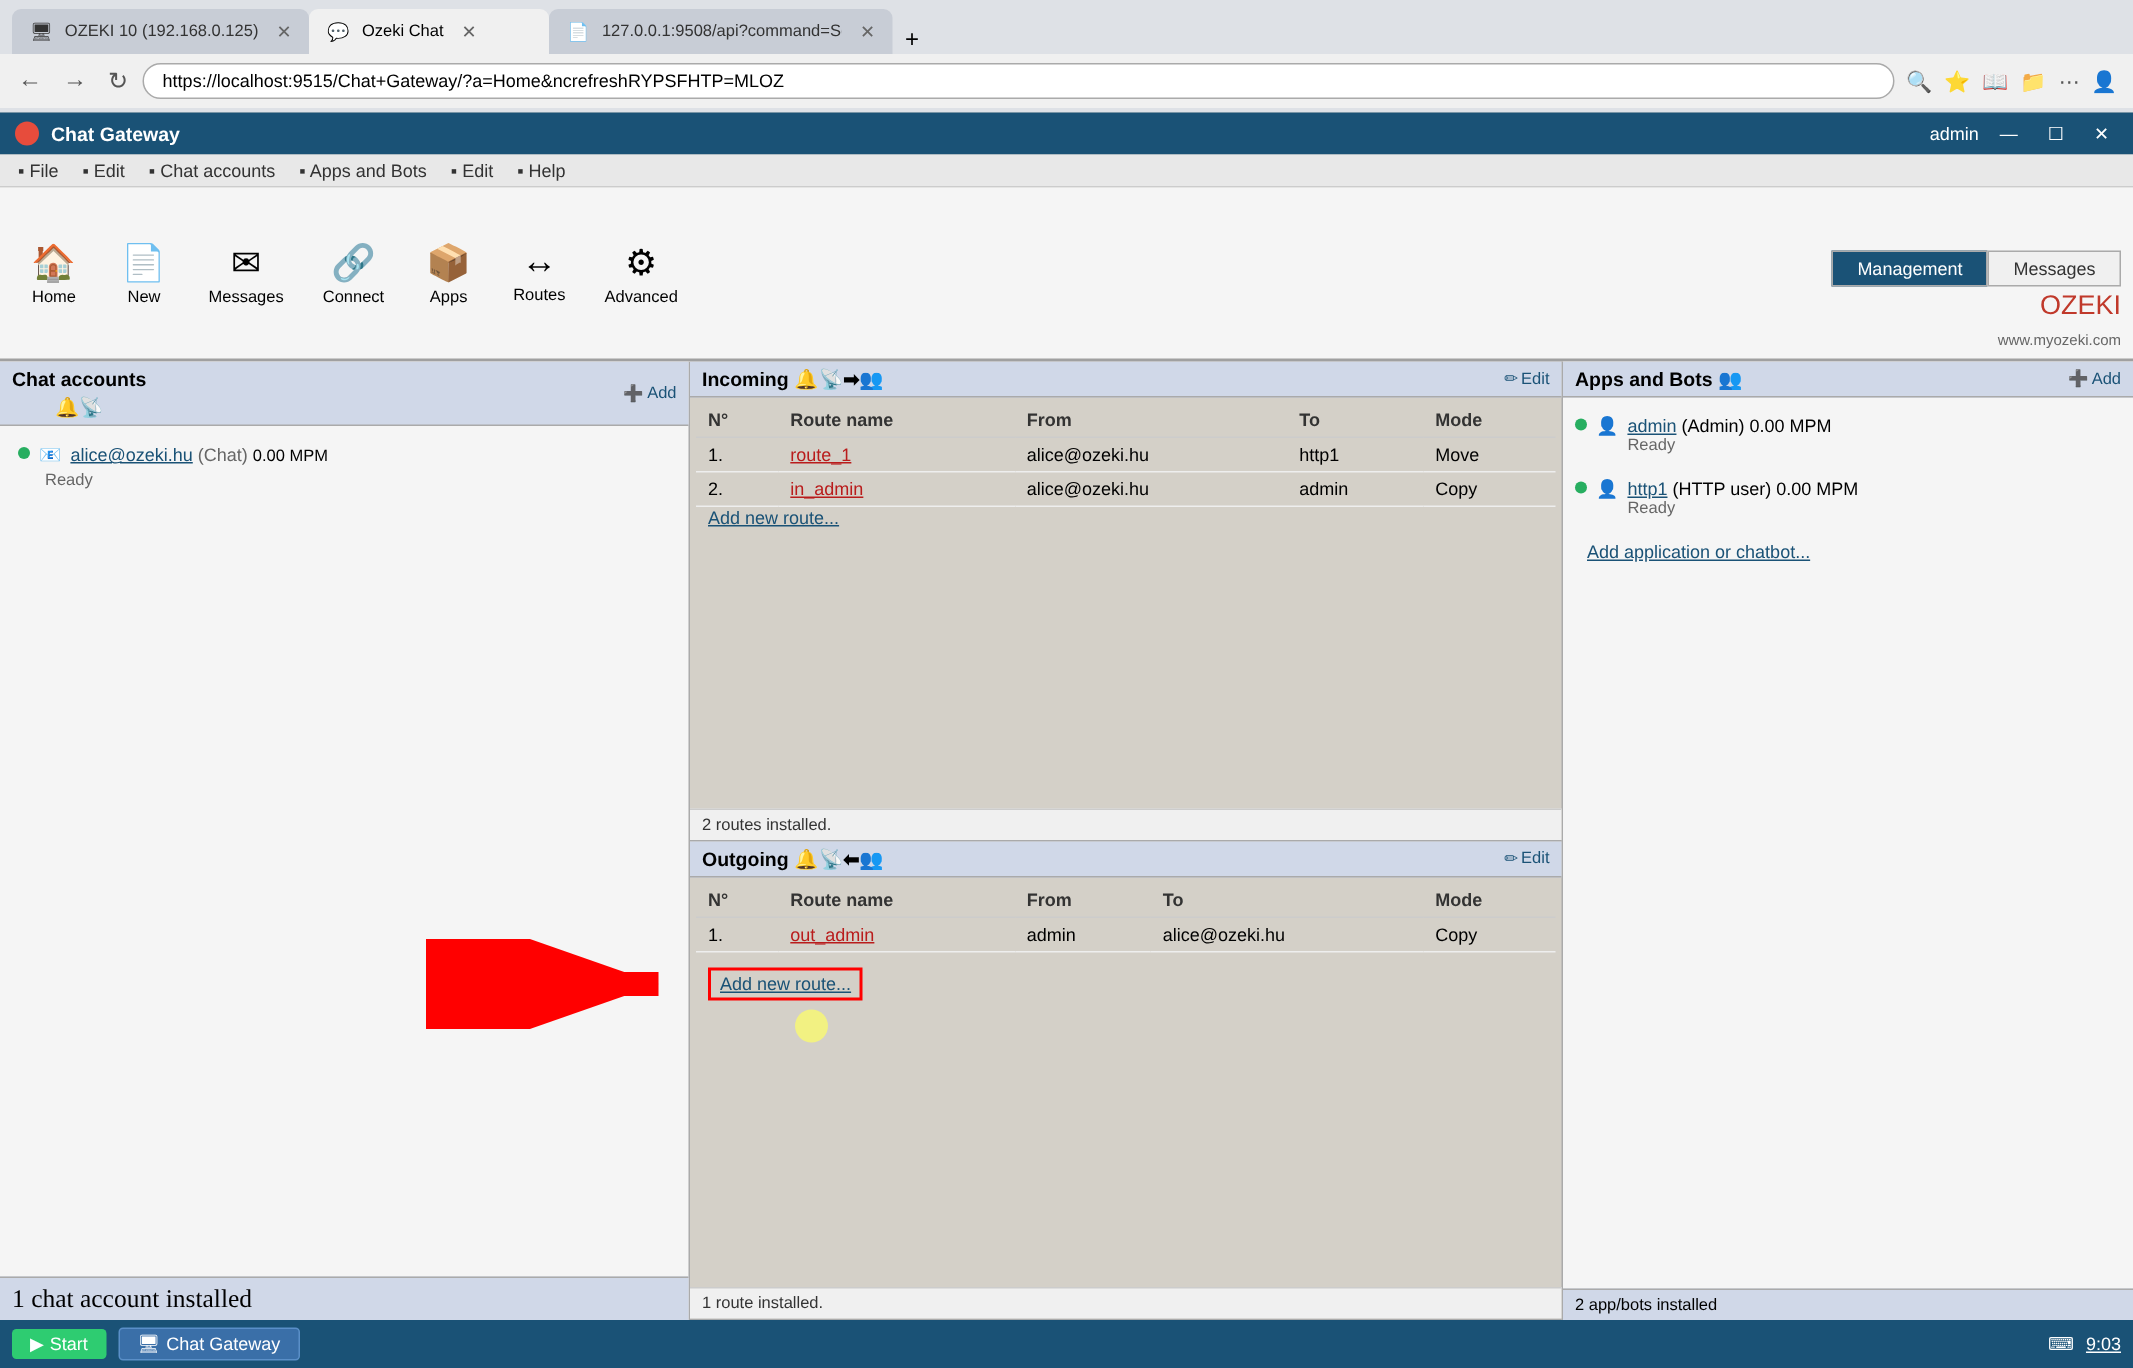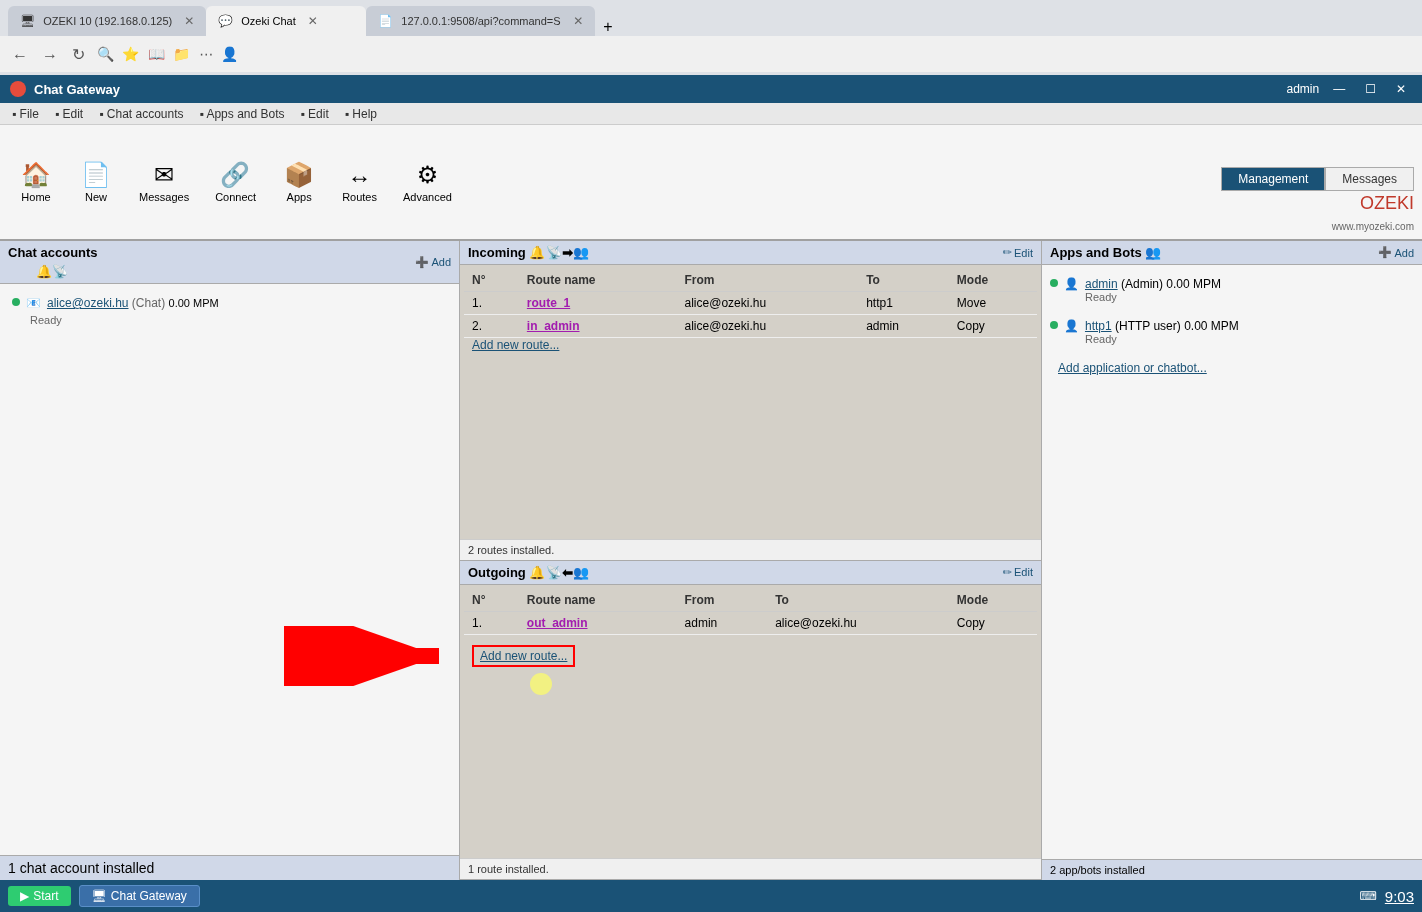--- a/index.html
+++ b/index.html
@@ -118,6 +118,7 @@
     <button class="nav-btn">←</button>
     <button class="nav-btn">→</button>
     <button class="nav-btn">↻</button>
+    <input class="address-bar" type="text" value="https://localhost:9515/Chat+Gateway/?a=Home&amp;ncrefreshRYPSFHTP=MLOZ" style="">
     <div class="toolbar-icons">
       <button class="toolbar-icon-btn">🔍</button>
       <button class="toolbar-icon-btn">⭐</button>

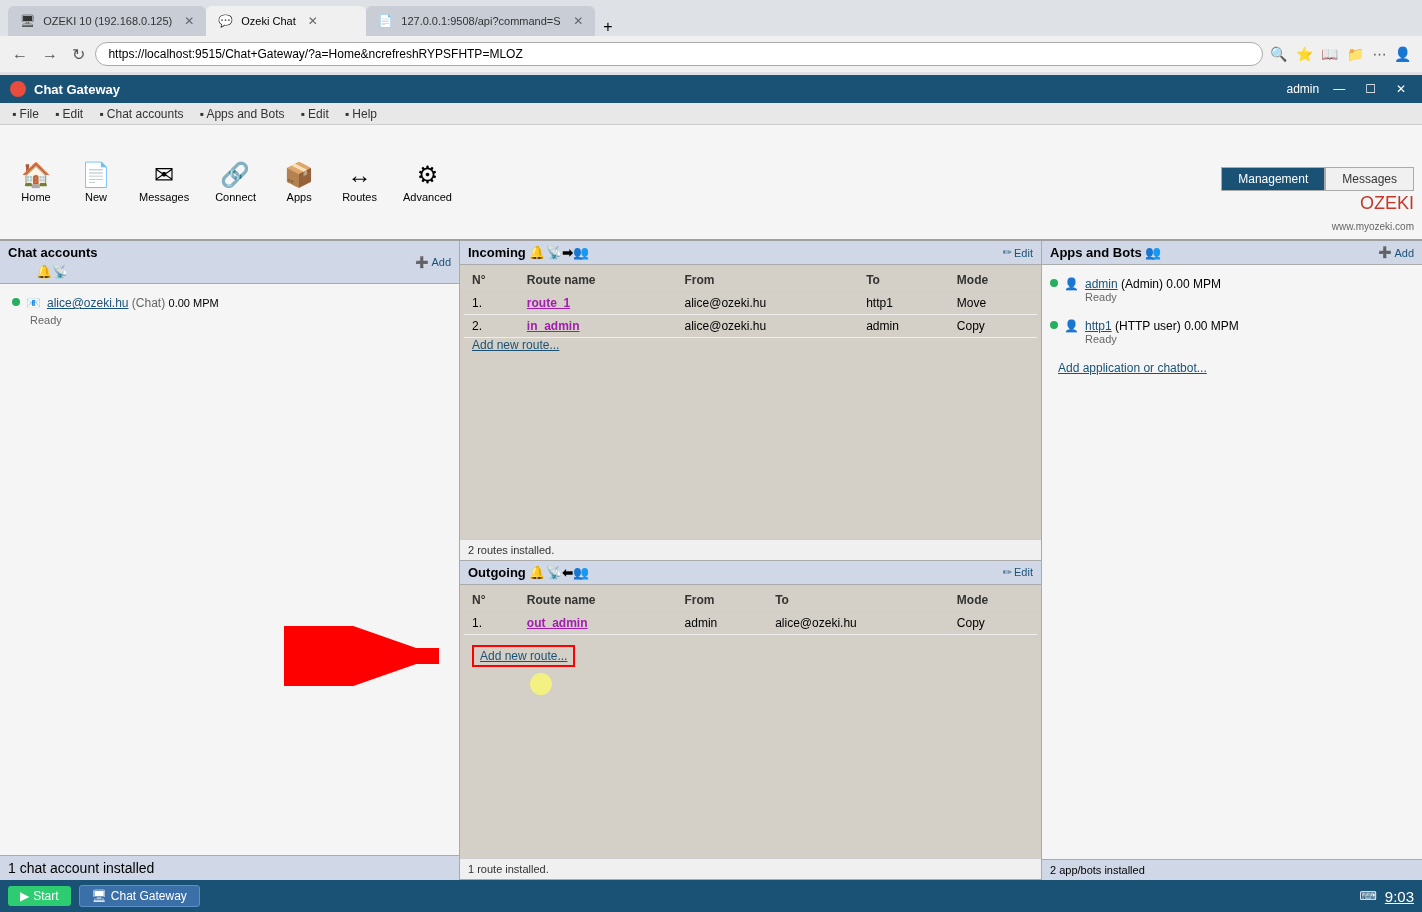--- a/index.html
+++ b/index.html
@@ -66,7 +66,7 @@
     .route-table { width: 100%; border-collapse: collapse; font-size: 12px; }
     .route-table th { text-align: left; padding: 4px 8px; border-bottom: 1px solid #ccc; font-weight: bold; color: #333; }
     .route-table td { padding: 4px 8px; border-bottom: 1px solid #eee; }
-    .route-link { color: #a21caf; text-decoration: underline; cursor: pointer; font-weight: bold; }
+    .route-link { color: #b91c1c; text-decoration: underline; cursor: pointer; }
     .table-area { padding: 4px; flex: 1; }
     .routes-footer { padding: 4px 8px; font-size: 11px; color: #333; background: #f0f0f0; border-top: 1px solid #ccc; }
     .add-route-link { color: #1a5276; text-decoration: underline; cursor: pointer; display: inline-block; margin: 4px 8px; border: 2px solid red; padding: 1px 4px; }

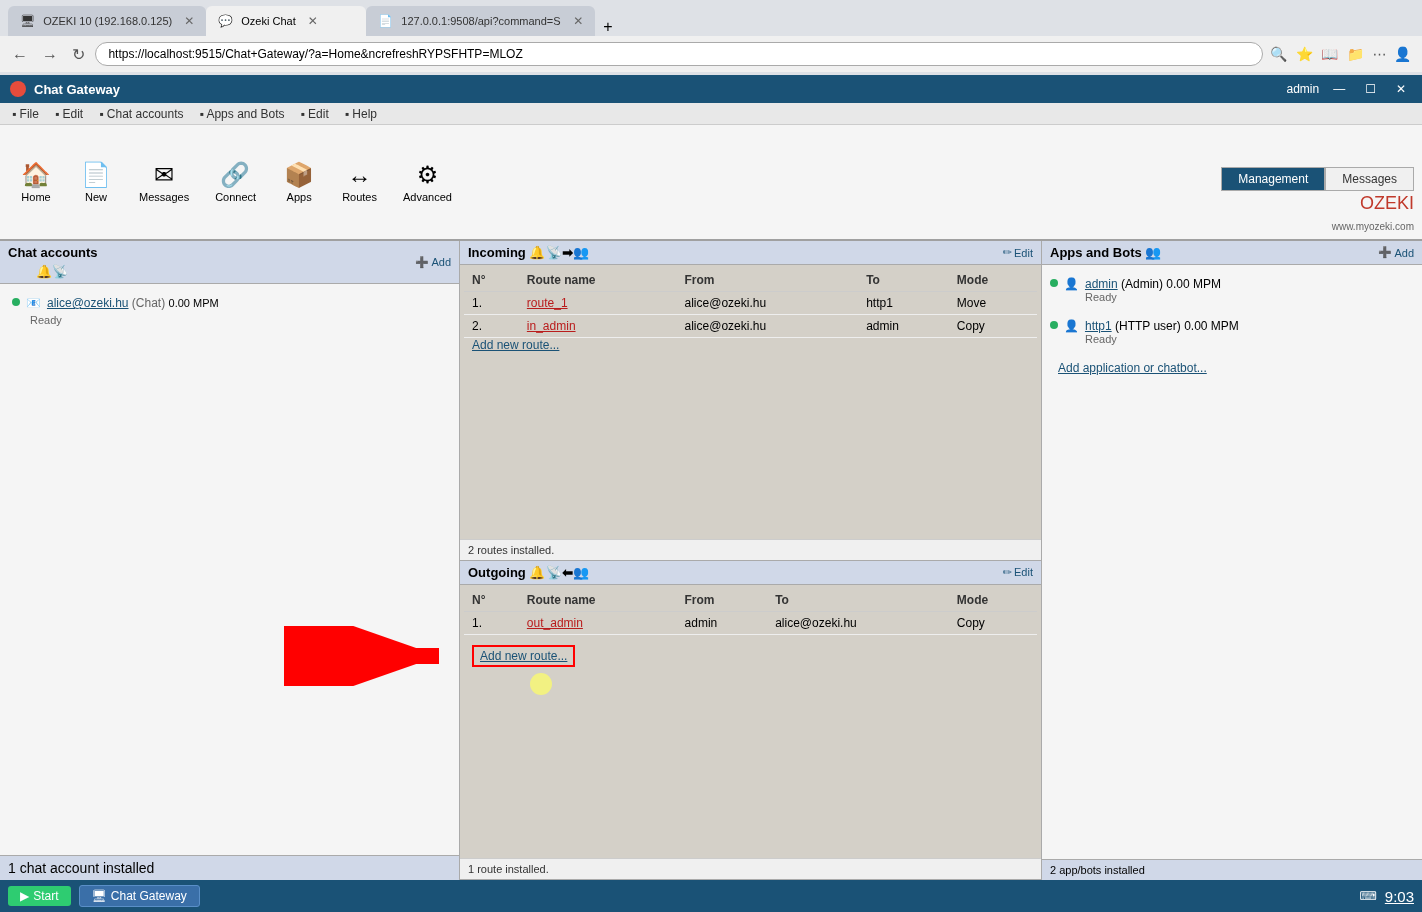--- a/index.html
+++ b/index.html
@@ -56,7 +56,7 @@
     .account-mpm { font-size: 11px; }
     .account-status { font-size: 11px; color: #666; margin-left: 22px; }
     .add-link { color: #1a5276; text-decoration: underline; cursor: pointer; font-size: 12px; margin: 4px 8px; }
-    .panel-footer { background: #d0d8e8; border-top: 1px solid #aaa; padding: 4px 8px; font-size: 14px; }
+    .panel-footer { background: #d0d8e8; border-top: 1px solid #aaa; padding: 4px 8px; font-size: 17px; font-family: Liberation Serif, serif; }
 
     
     .middle-panel { flex: 1; display: flex; flex-direction: column; border-right: 1px solid #aaa; }

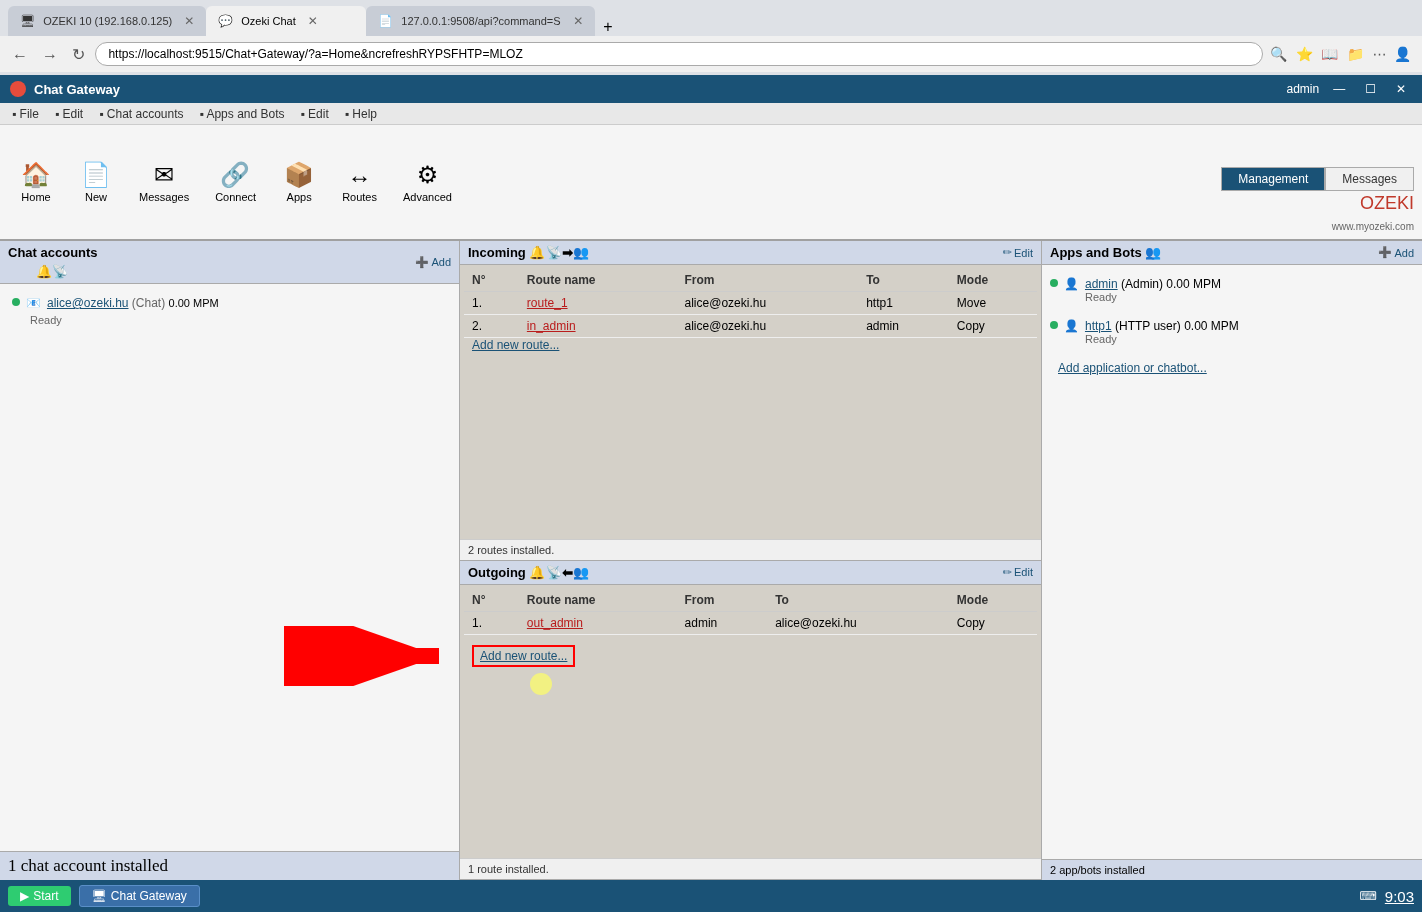--- a/index.html
+++ b/index.html
@@ -83,7 +83,7 @@
     .status-bar { height: 32px; background: #1a5276; display: flex; align-items: center; padding: 0 8px; gap: 8px; color: white; }
     .start-btn { background: #2ecc71; border: none; color: white; padding: 3px 12px; font-size: 12px; cursor: pointer; display: flex; align-items: center; gap: 4px; border-radius: 3px; }
     .gateway-btn { background: #3a6fa8; border: 1px solid #5a8fc8; color: white; padding: 3px 12px; font-size: 12px; cursor: pointer; display: flex; align-items: center; gap: 4px; border-radius: 3px; }
-    .status-time { margin-left: auto; font-size: 15px; color: white; text-decoration: underline; }
+    .status-time { margin-left: auto; font-size: 12px; color: white; text-decoration: underline; }
     .status-icons { display: flex; gap: 4px; }
 
     .incoming-section { flex: 1; min-height: 0; }

